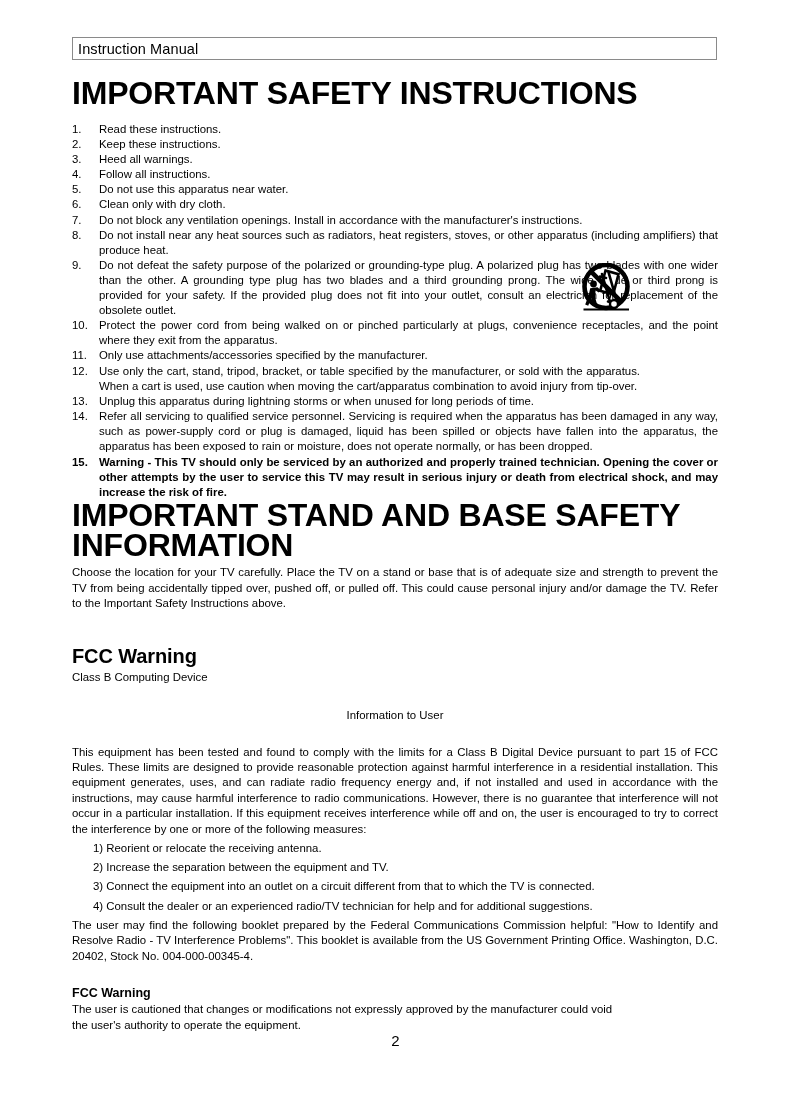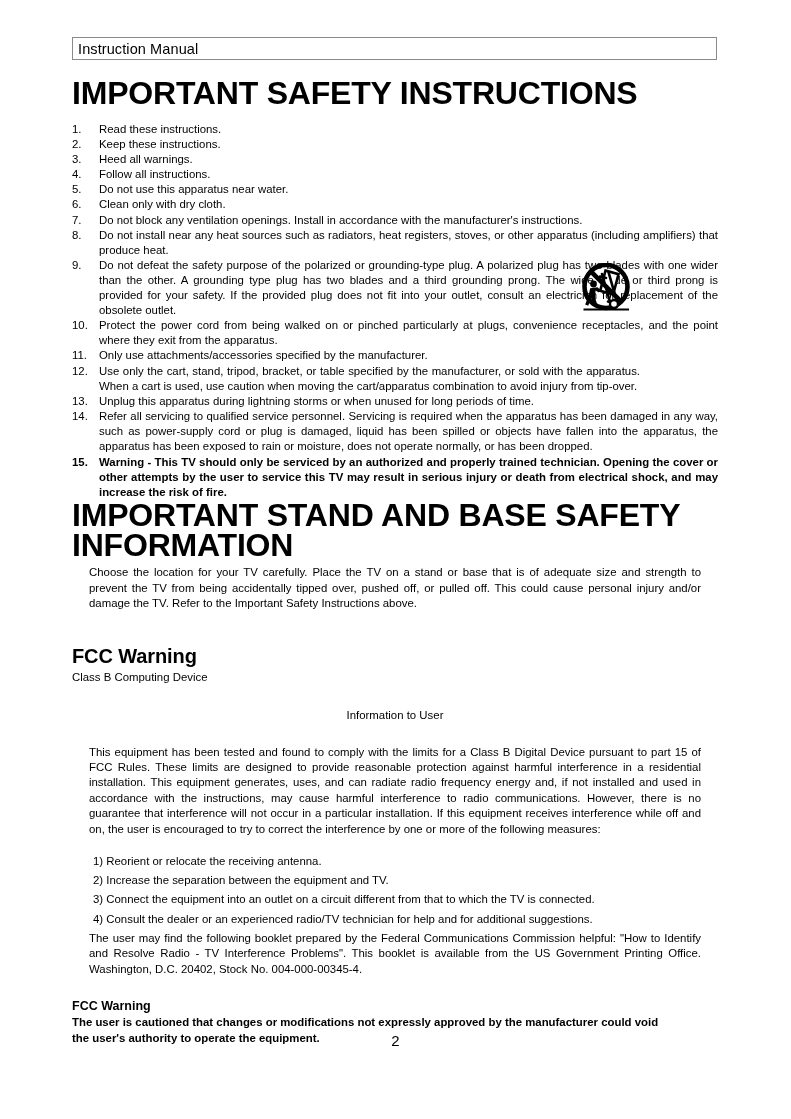--- a/index.html
+++ b/index.html
@@ -110,7 +110,7 @@
   p.body-par {
     font-size: 11.4px;
     line-height: 15.4px;
-    margin: 17px;
+    margin: 0;
     text-align: justify;
     text-justify: inter-word;
   }

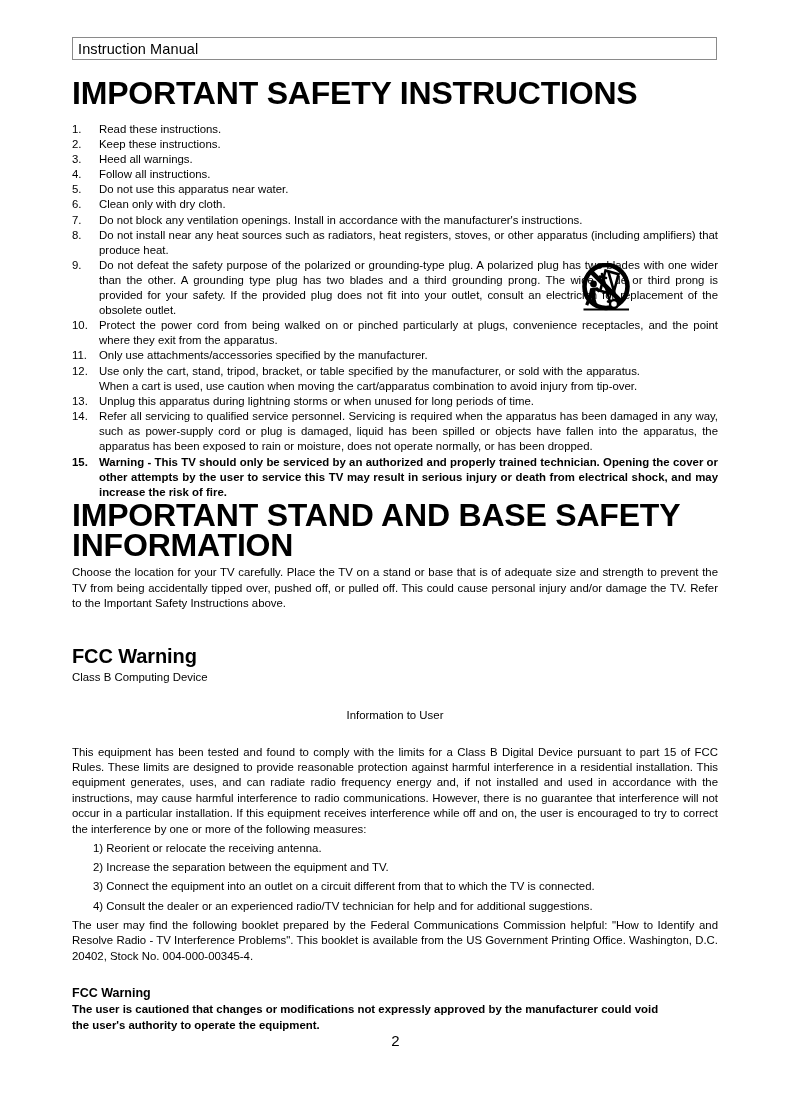--- a/index.html
+++ b/index.html
@@ -164,7 +164,6 @@
     font-size: 11.4px;
     line-height: 15.6px;
     margin-top: 1px;
-    font-weight: bold;
   }
 
   .note-block {

